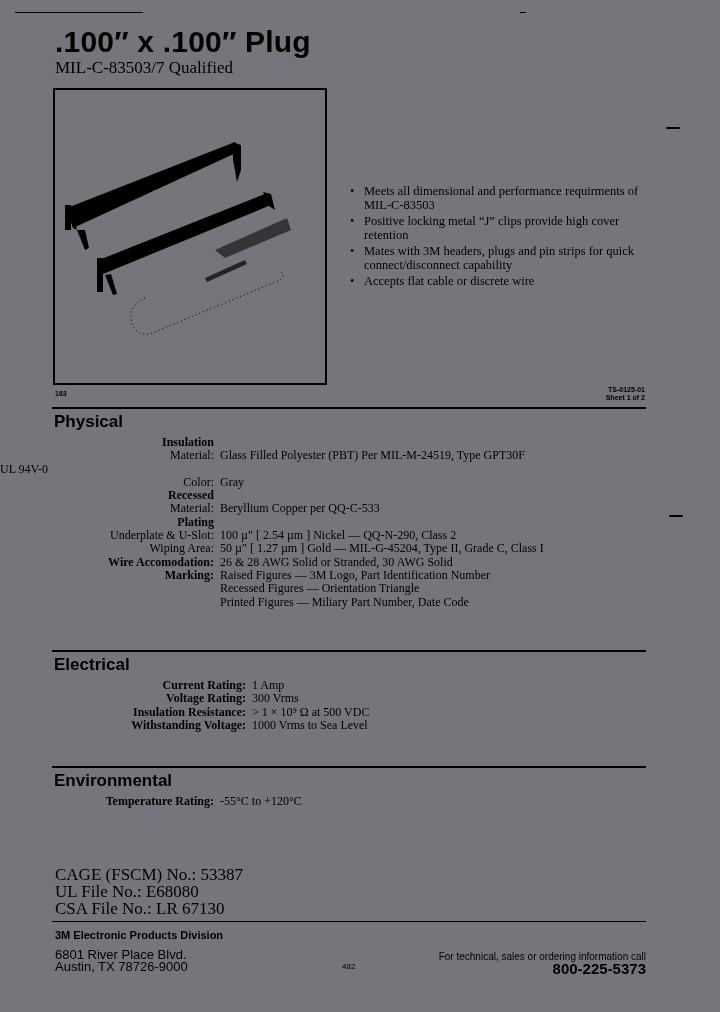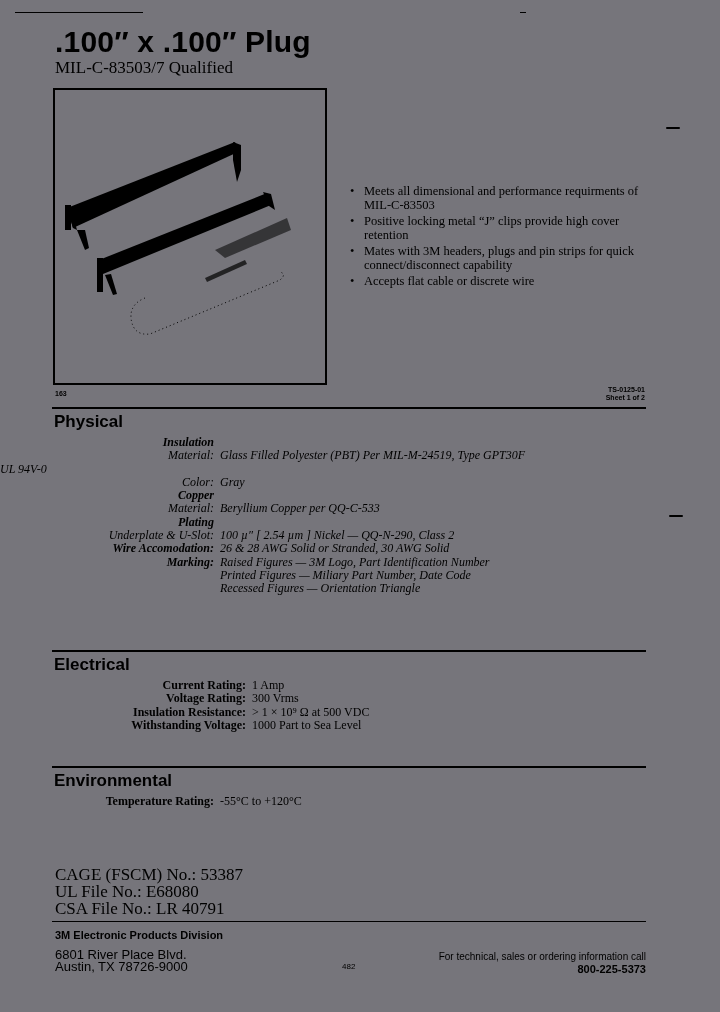--- a/index.html
+++ b/index.html
@@ -94,7 +94,7 @@
 
 <div class="abs rule" style="left:52px;top:407px;width:594px;"></div>
 <div class="abs section-title" style="left:54px;top:412px;">Physical</div>
-<div class="abs spec-table" style="left:0;top:436px;font-style:italic;">
+<div class="abs spec-table" style="left:0;top:436px;">
   <div class="row">
       <span class="lbl bold">Insulation</span>
       <span class="val"></span>

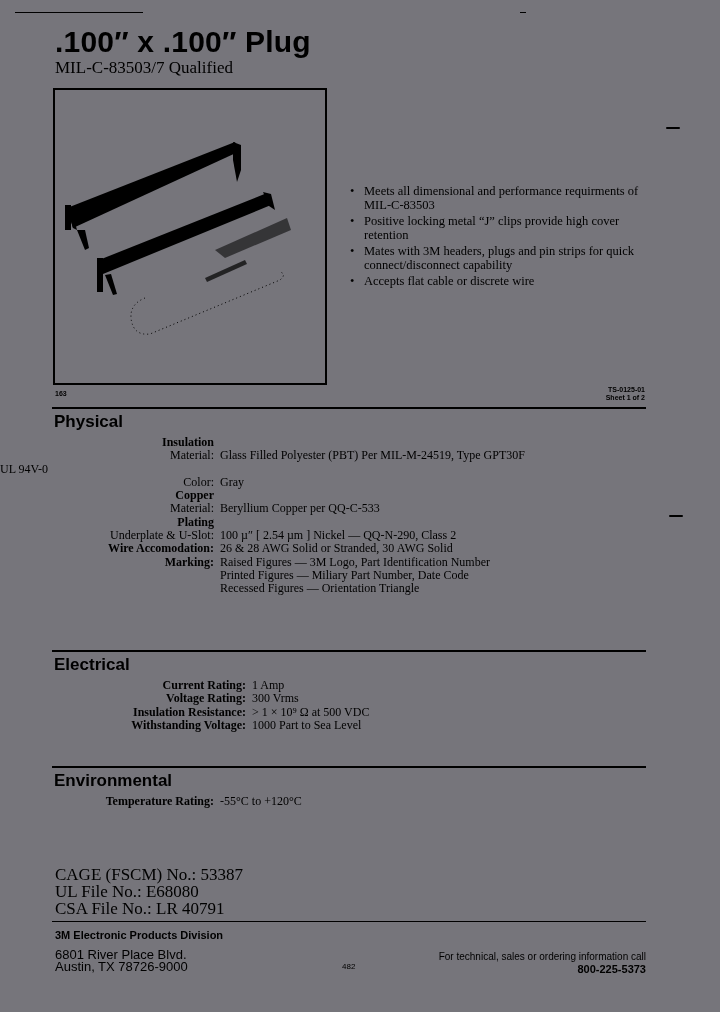--- a/index.html
+++ b/index.html
@@ -111,7 +111,7 @@
       <span class="val">Gray</span>
     </div>
   <div class="row">
-      <span class="lbl bold">Copper</span>
+      <span class="lbl bold">Recessed</span>
       <span class="val"></span>
     </div>
   <div class="row">

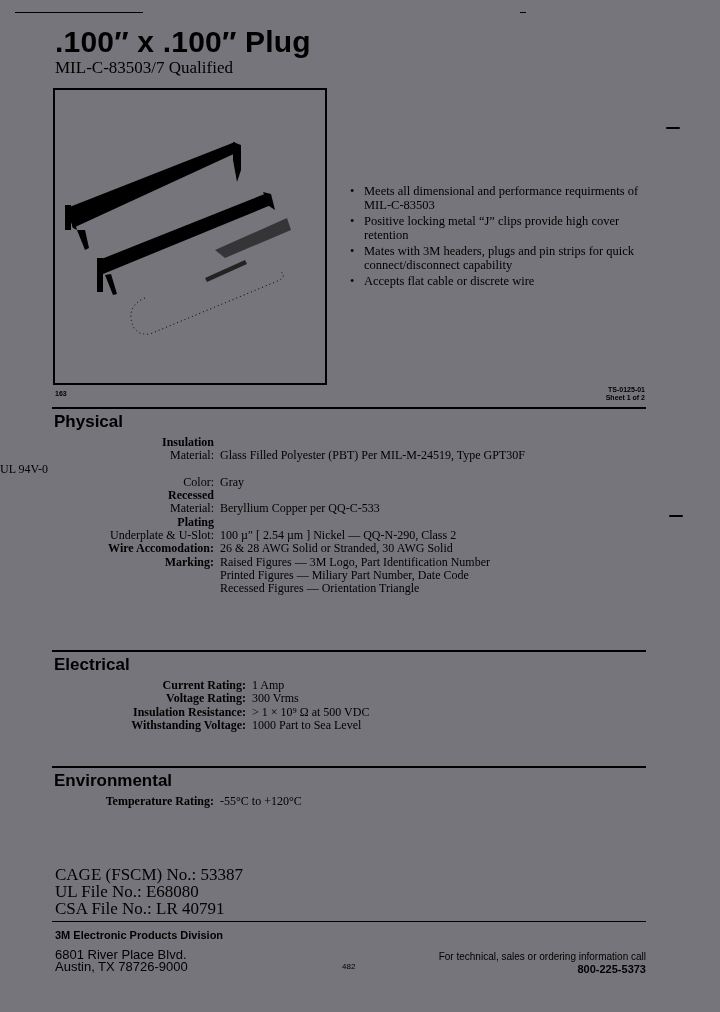--- a/index.html
+++ b/index.html
@@ -127,6 +127,10 @@
       <span class="val">100 µ″ [ 2.54 µm ] Nickel — QQ-N-290, Class 2</span>
     </div>
   <div class="row">
+      <span class="lbl">Wiping Area:</span>
+      <span class="val">50 µ″ [ 1.27 µm ] Gold — MIL-G-45204, Type II, Grade C, Class I</span>
+    </div>
+  <div class="row">
       <span class="lbl bold">Wire Accomodation:</span>
       <span class="val">26 &amp; 28 AWG Solid or Stranded, 30 AWG Solid</span>
     </div>

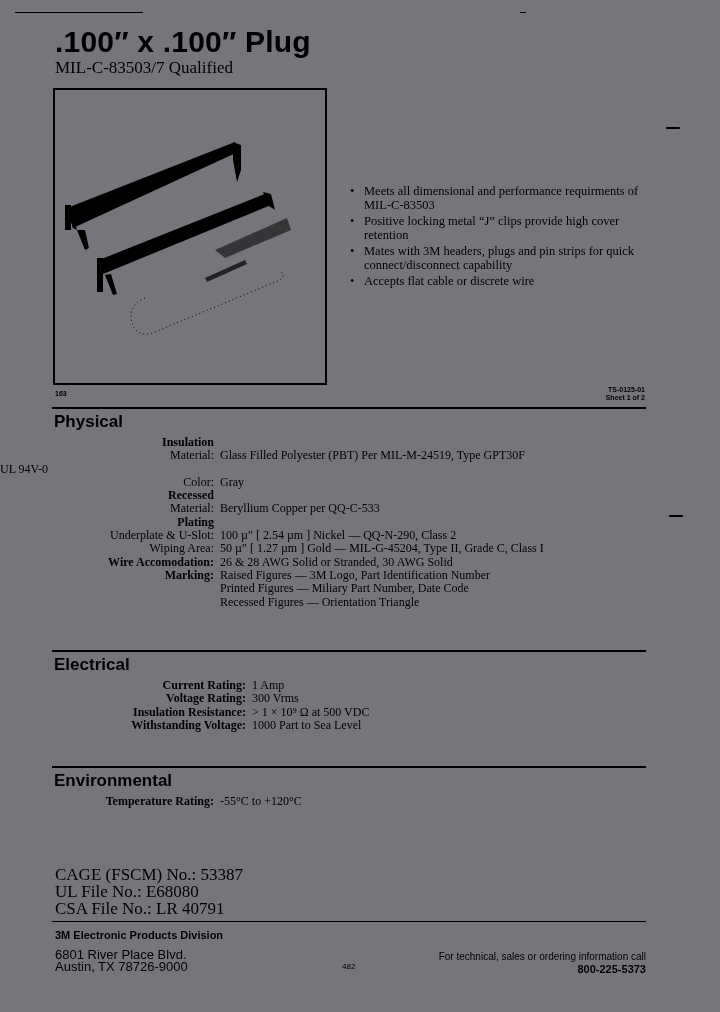--- a/index.html
+++ b/index.html
@@ -140,11 +140,11 @@
     </div>
   <div class="row">
       <span class="lbl"></span>
+      <span class="val">Recessed Figures — Orientation Triangle</span>
+    </div>
+  <div class="row">
+      <span class="lbl"></span>
       <span class="val">Printed Figures — Miliary Part Number, Date Code</span>
-    </div>
-  <div class="row">
-      <span class="lbl"></span>
-      <span class="val">Recessed Figures — Orientation Triangle</span>
     </div>
 </div>
 

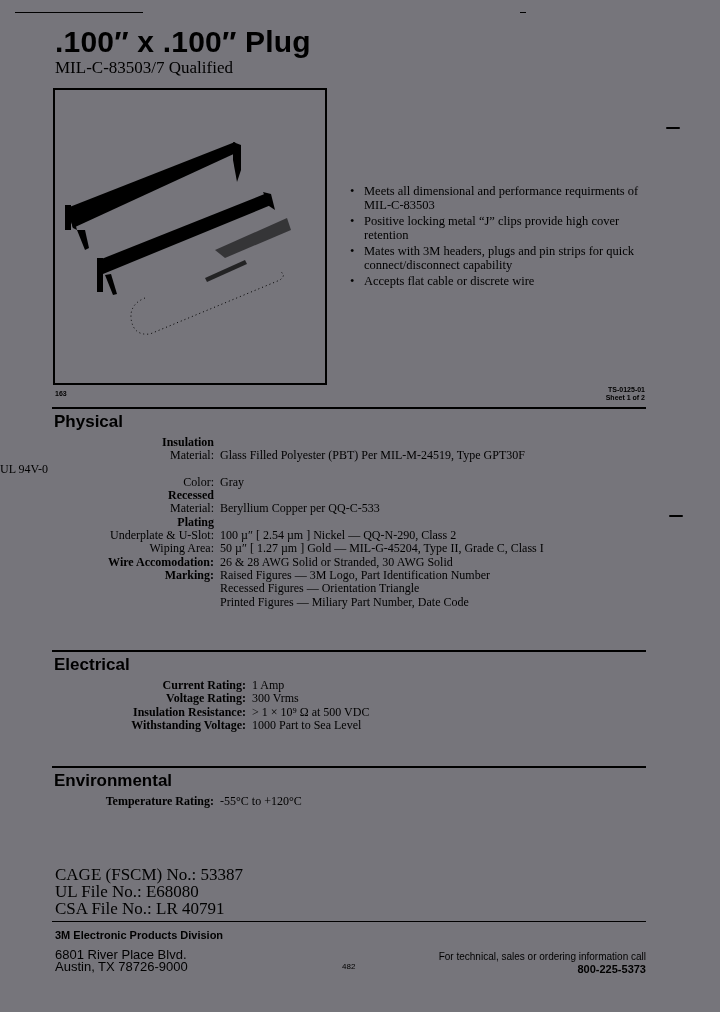--- a/index.html
+++ b/index.html
@@ -165,7 +165,7 @@
     </div>
   <div class="row">
       <span class="lbl bold">Withstanding Voltage:</span>
-      <span class="val">1000 Part to Sea Level</span>
+      <span class="val">1000 Vrms to Sea Level</span>
     </div>
 </div>
 

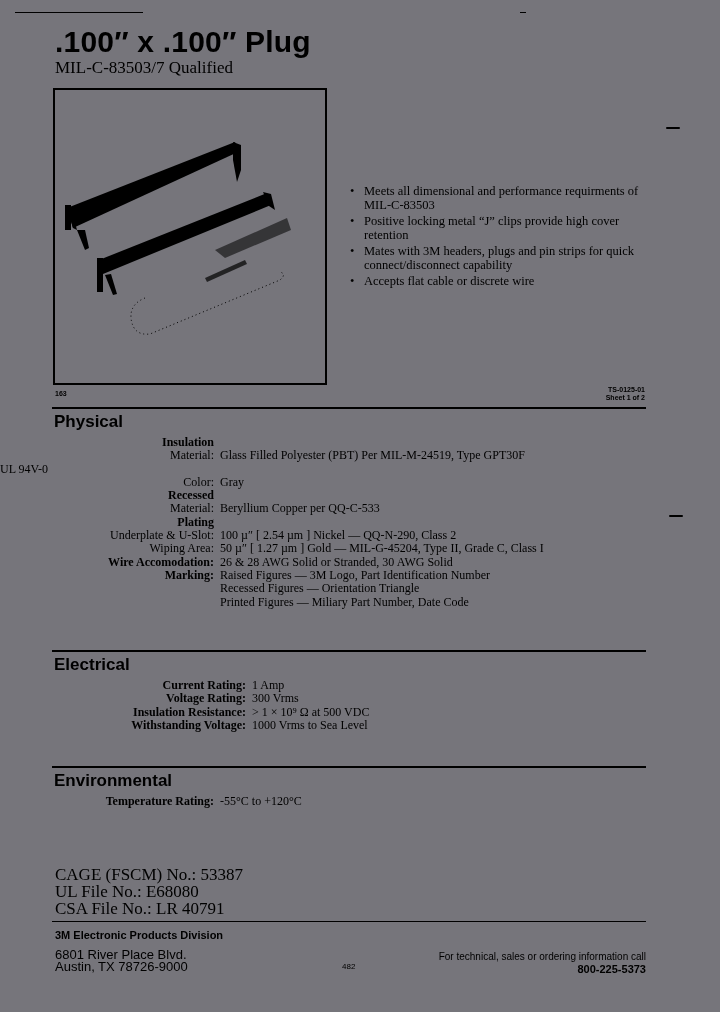--- a/index.html
+++ b/index.html
@@ -181,7 +181,7 @@
 <div class="abs codes">
   <div>CAGE (FSCM) No.:  53387</div>
   <div>UL File No.:  E68080</div>
-  <div>CSA File No.:  LR 40791</div>
+  <div>CSA File No.:  LR 67130</div>
 </div>
 
 <div class="abs rule" style="left:52px;top:921px;width:594px;height:1px;"></div>

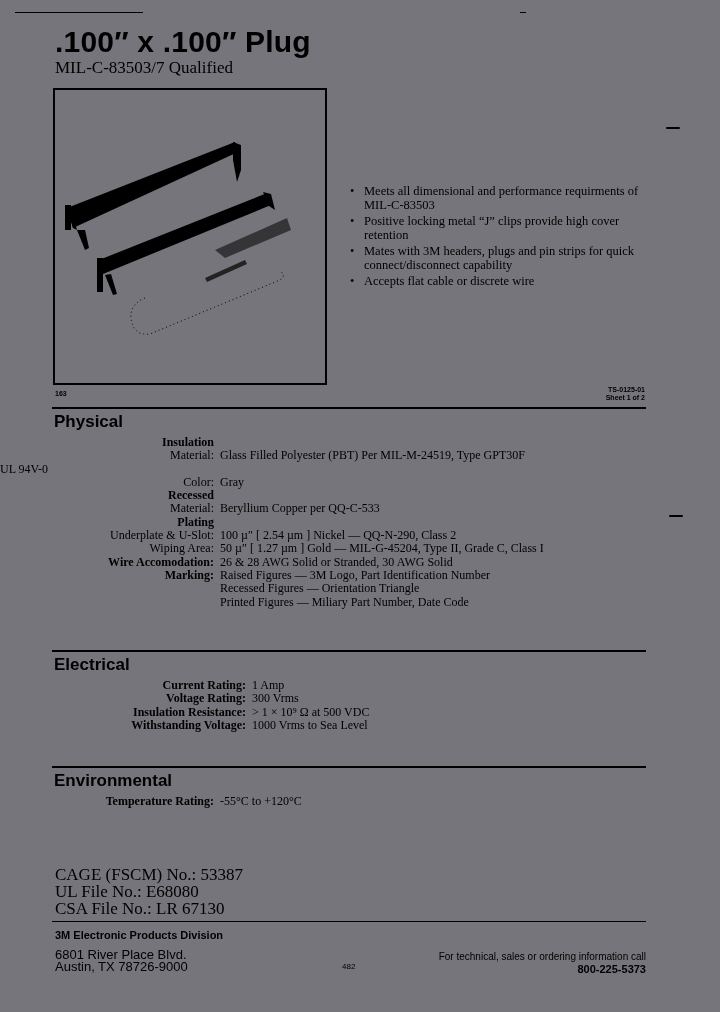--- a/index.html
+++ b/index.html
@@ -45,7 +45,7 @@
     .addr { left: 55px; top: 949px; font-family: "Liberation Sans", sans-serif; font-size: 13px; line-height: 12px; white-space: nowrap; }
     .pageno { left: 342px; top: 962px; font-family: "Liberation Sans", sans-serif; font-size: 8px; white-space: nowrap; }
     .contact { right: 74px; top: 951px; text-align: right; font-family: "Liberation Sans", sans-serif; font-size: 10px; line-height: 12px; white-space: nowrap; }
-    .contact .phone { font-weight: bold; font-size: 11px; }
+    .contact .phone { font-weight: bold; font-size: 15px; }
     .mark { width: 14px; height: 2px; background: #000; border-radius: 1px; }
   </style>
 </head>

